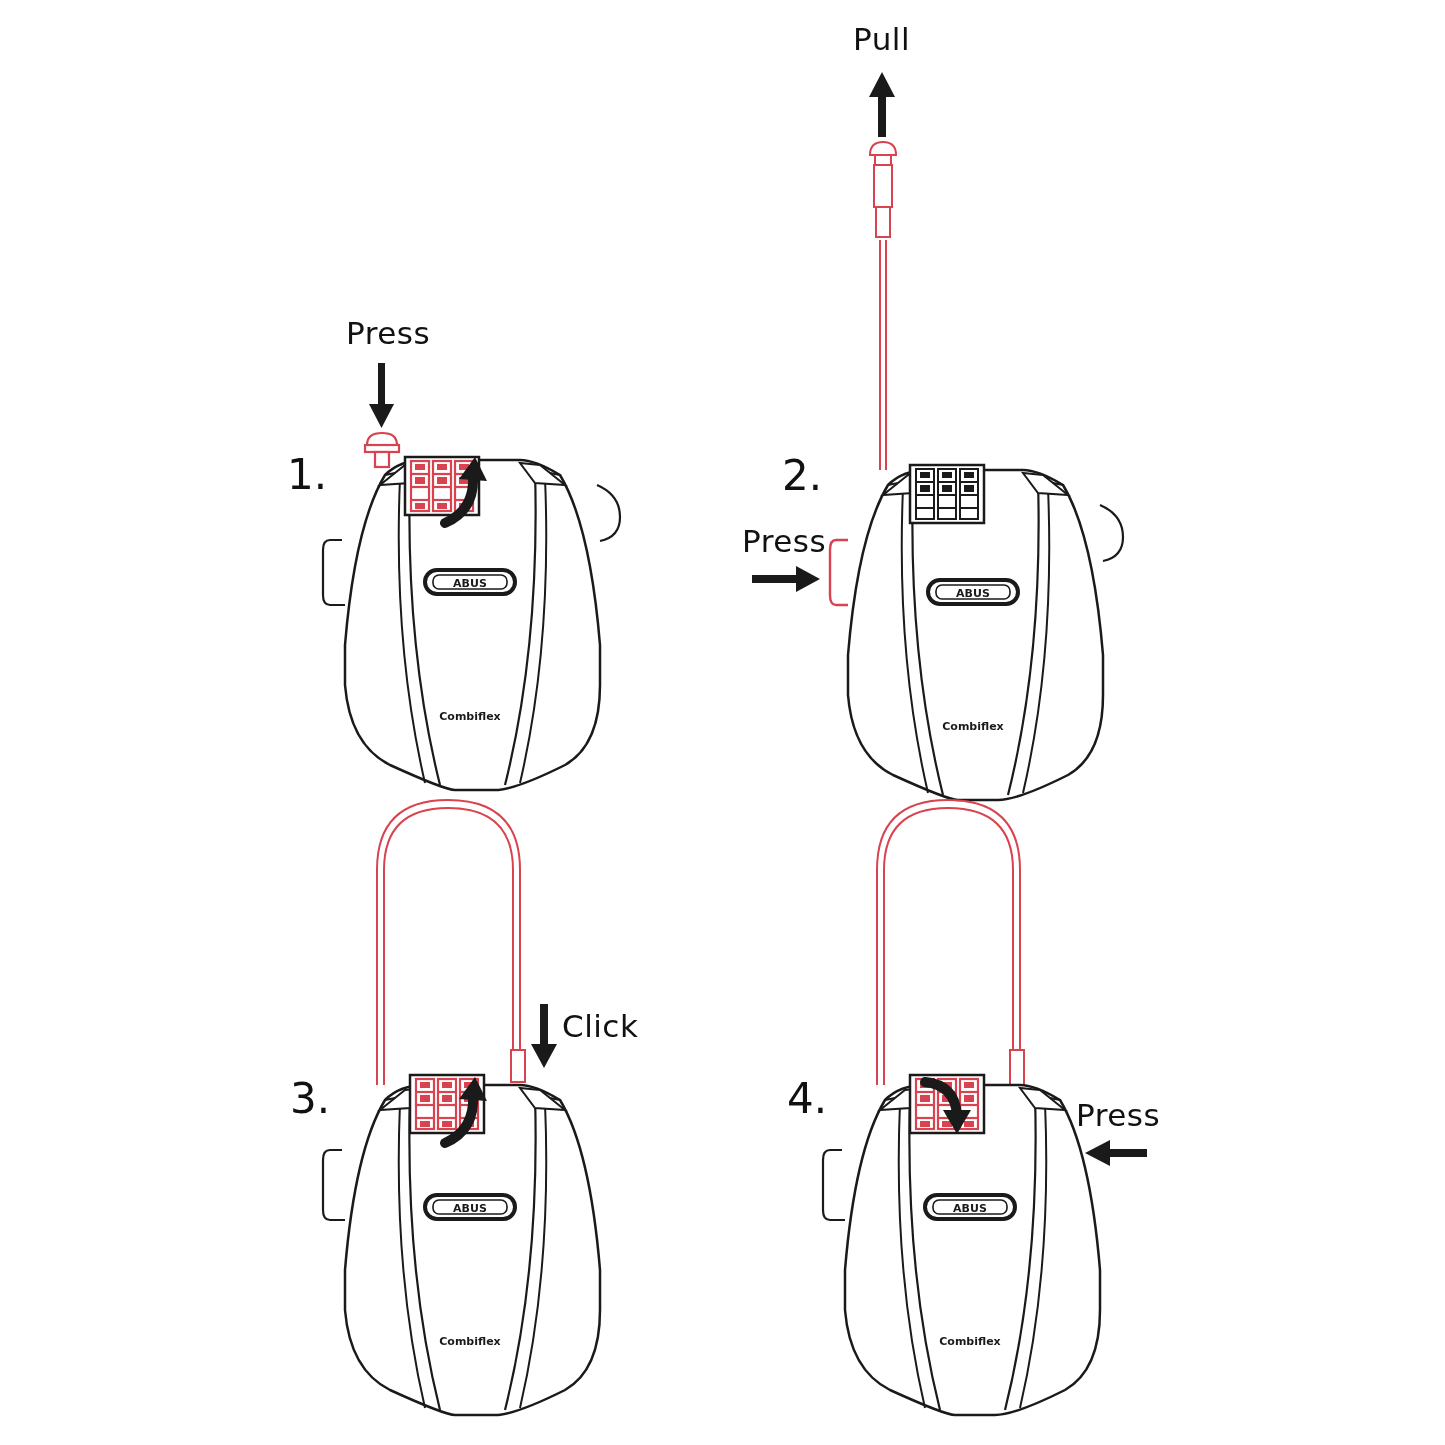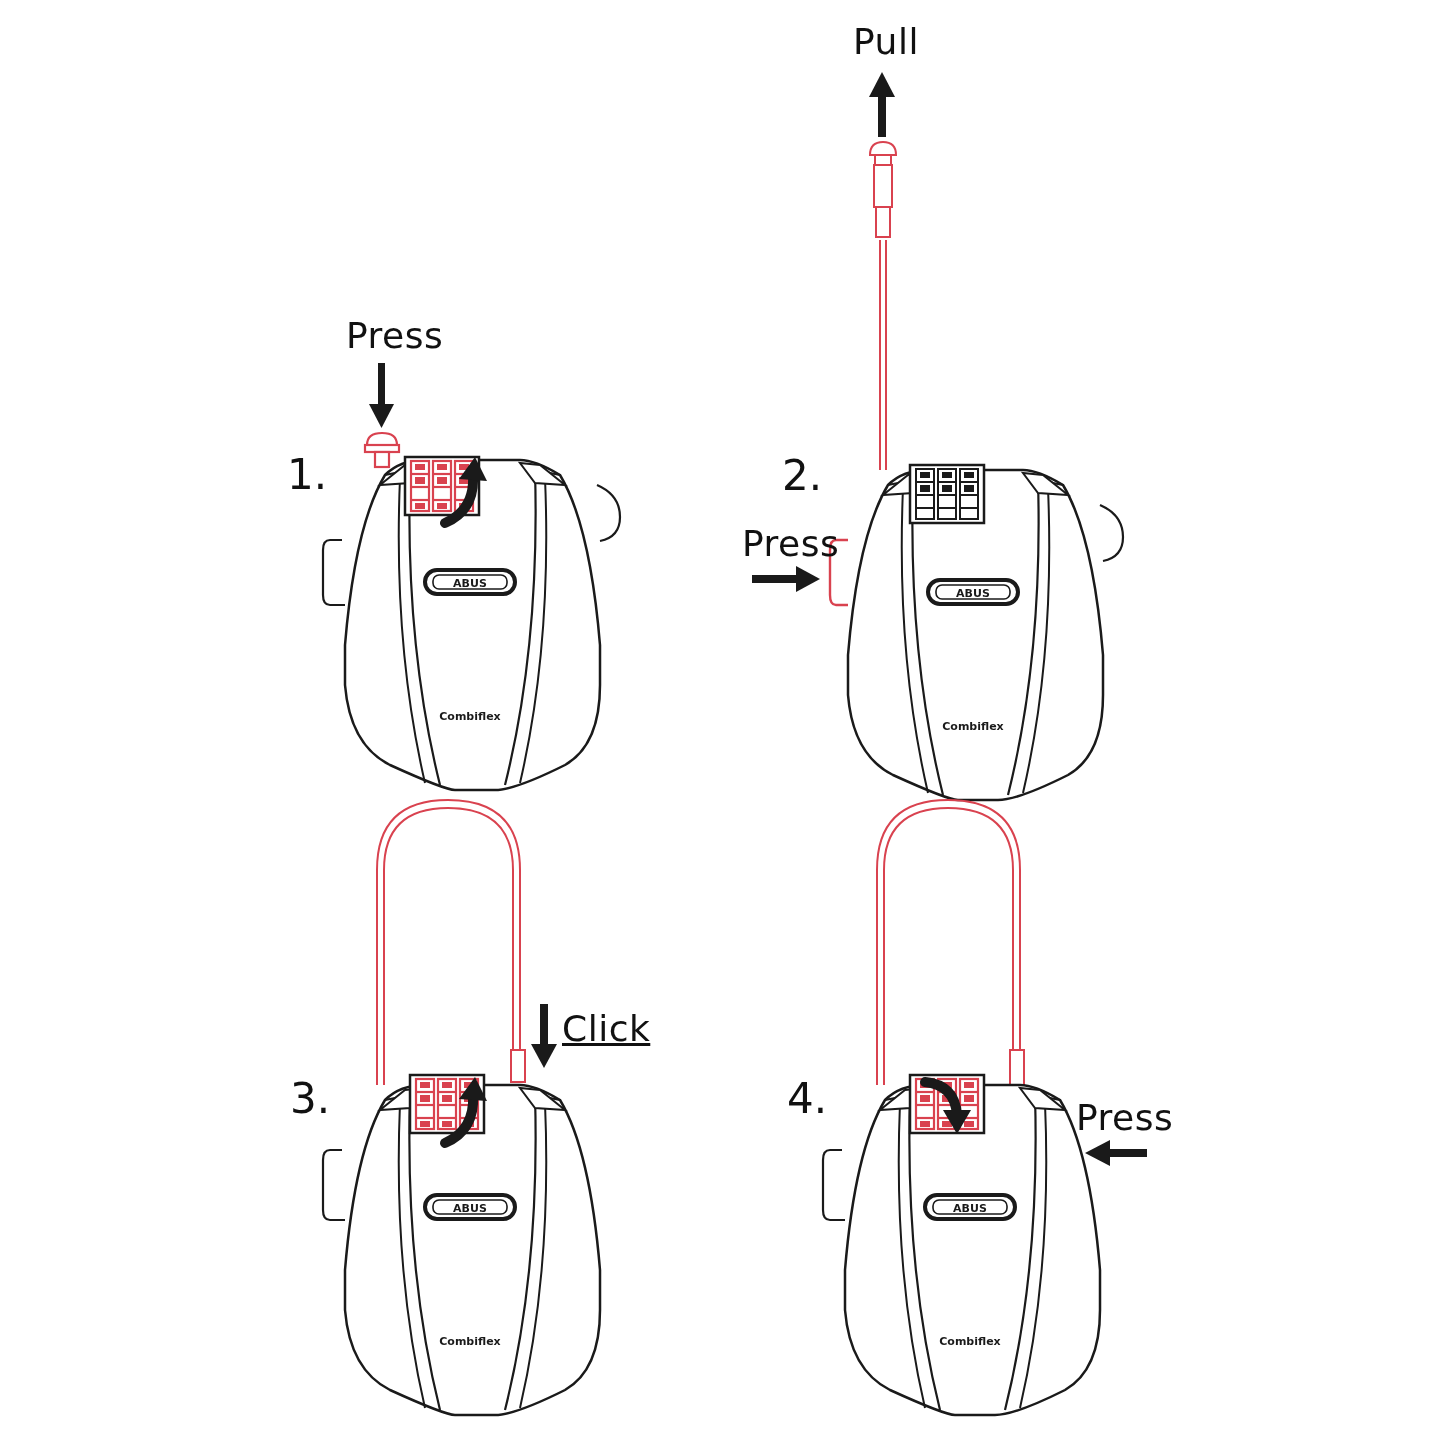--- a/index.html
+++ b/index.html
@@ -5,7 +5,7 @@
     html, body { margin:0; padding:0; background:#ffffff; }
     body { width:1445px; height:1445px; position:relative; overflow:hidden; font-family:"DejaVu Sans", sans-serif; }
     svg.stage { position:absolute; left:0; top:0; width:1445px; height:1445px; }
-    .lbl { position:absolute; color:#111; font-family:"DejaVu Sans", sans-serif; font-size:36px; line-height:1; letter-spacing:0.5px; }
+    .lbl { position:absolute; color:#111; font-family:"DejaVu Sans", sans-serif; font-size:31px; line-height:1; letter-spacing:0.5px; }
     .step { position:absolute; color:#111; font-family:"DejaVu Sans", sans-serif; font-size:42px; line-height:1; }
   </style>
 </head>

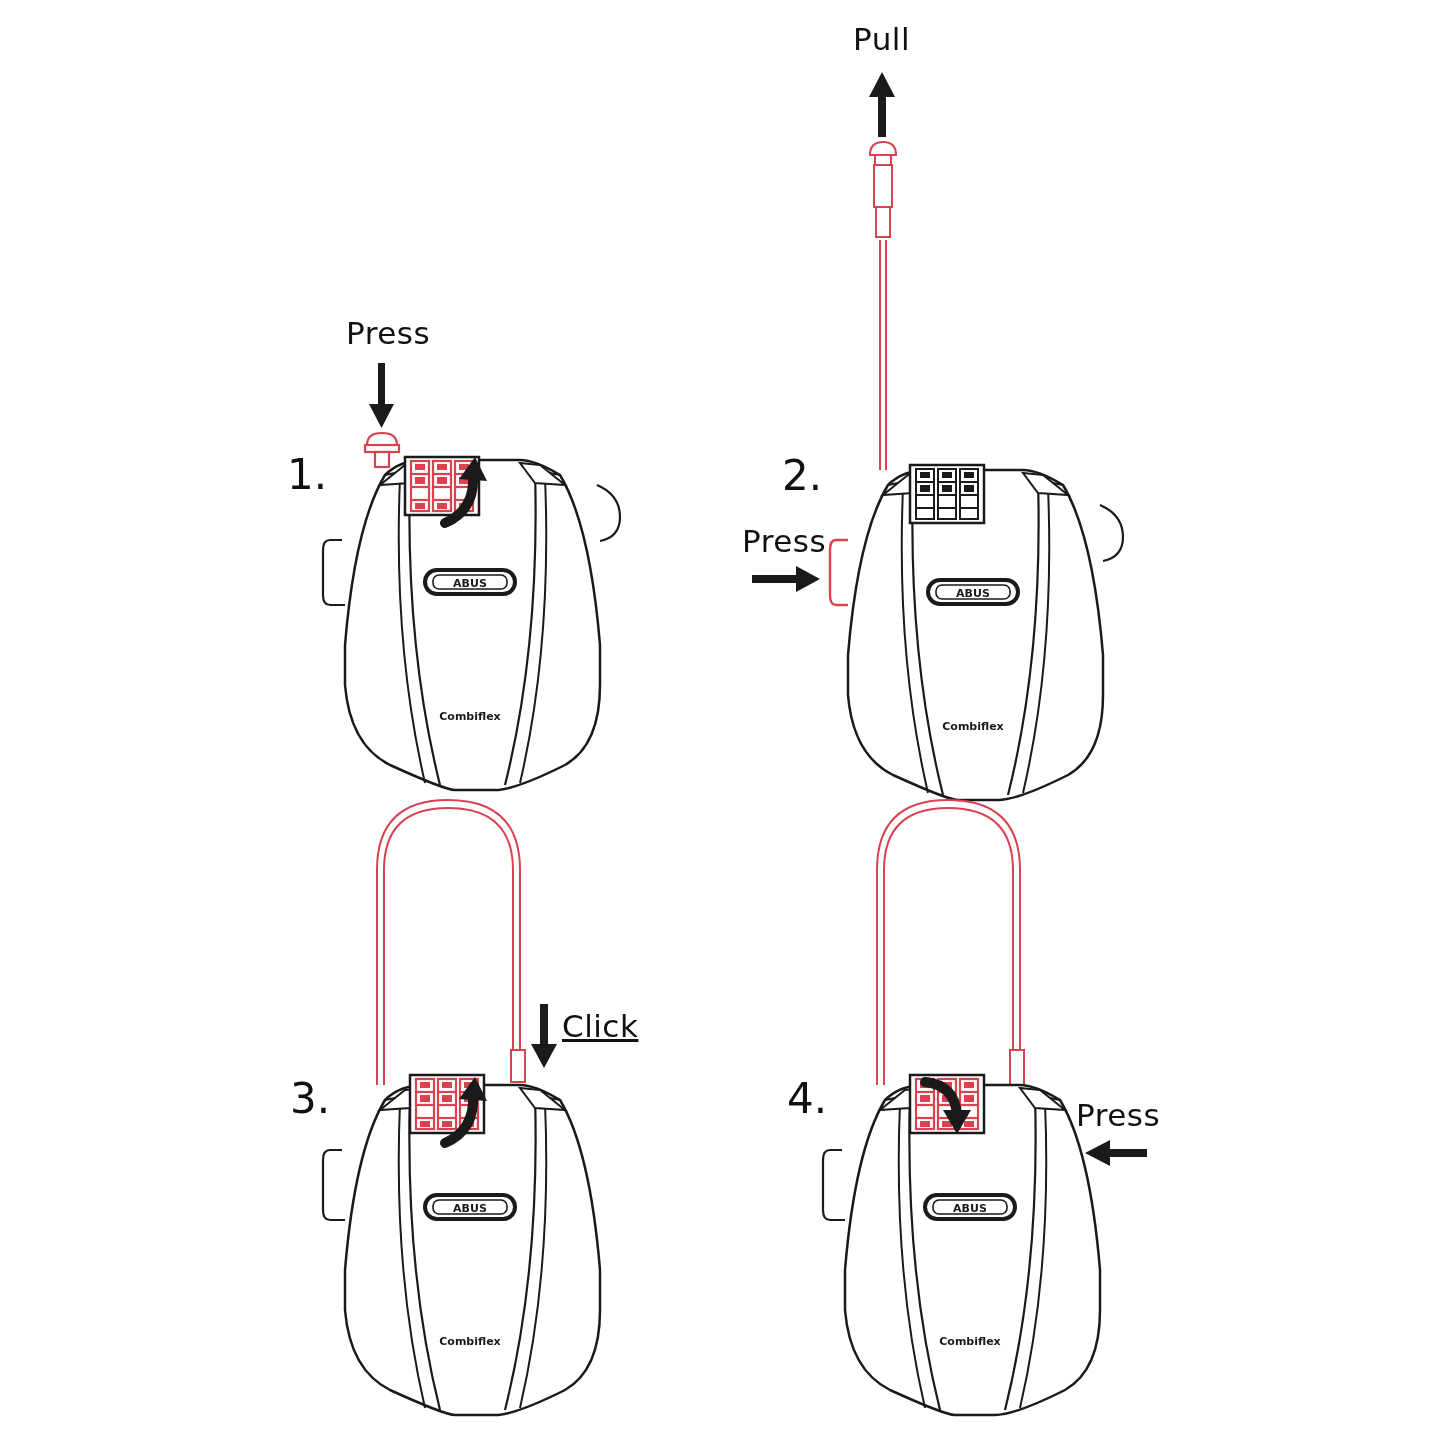--- a/index.html
+++ b/index.html
@@ -205,7 +205,7 @@
 <div class="lbl" style="left:742px; top:526px;">Press</div>
 <div class="step" style="left:782px; top:455px;">2.</div>
 
-<div class="lbl" style="left:562px; top:1011px;text-decoration:underline;">Click</div>
+<div class="lbl" style="left:562px; top:1011px;">Click</div>
 <div class="step" style="left:290px; top:1078px;">3.</div>
 
 <div class="lbl" style="left:1076px; top:1100px;">Press</div>

